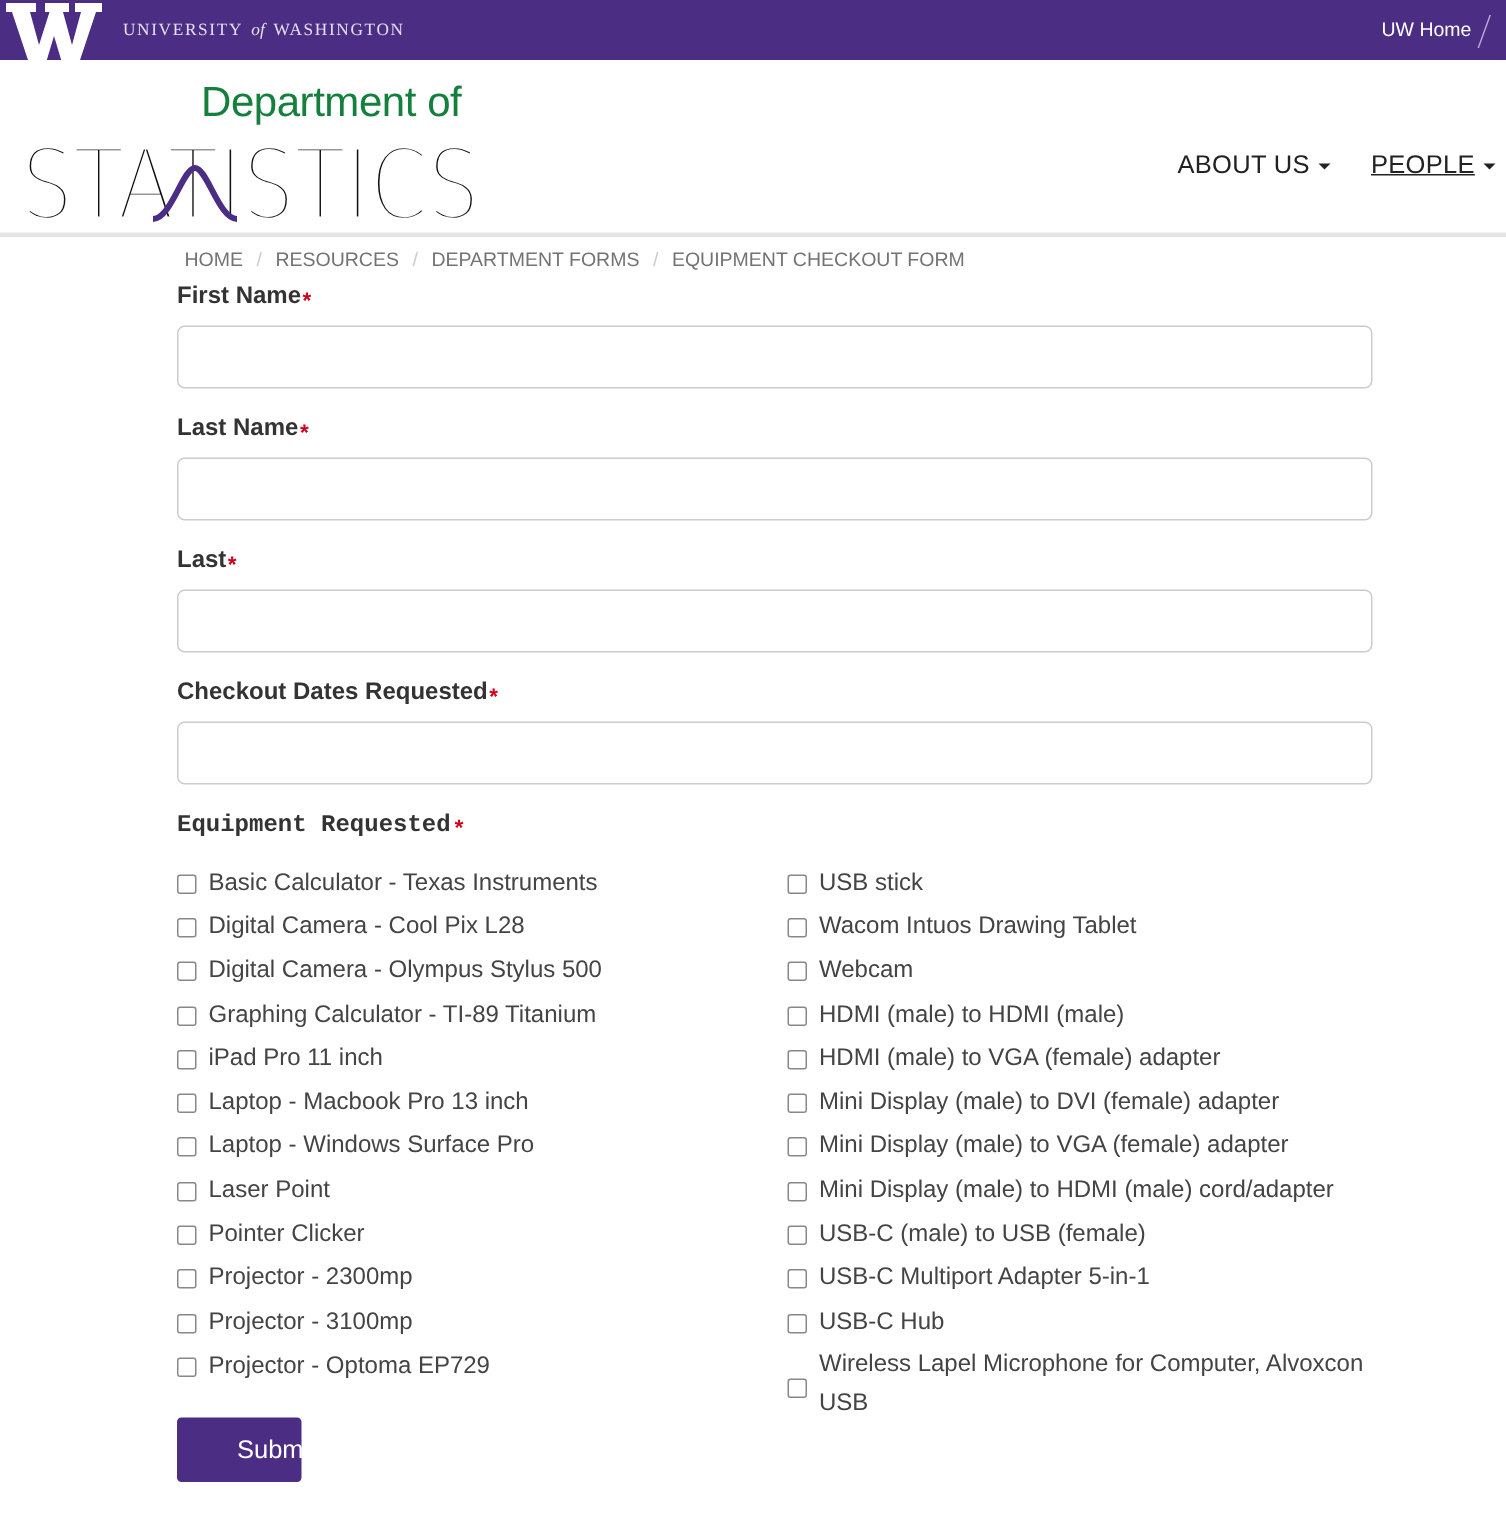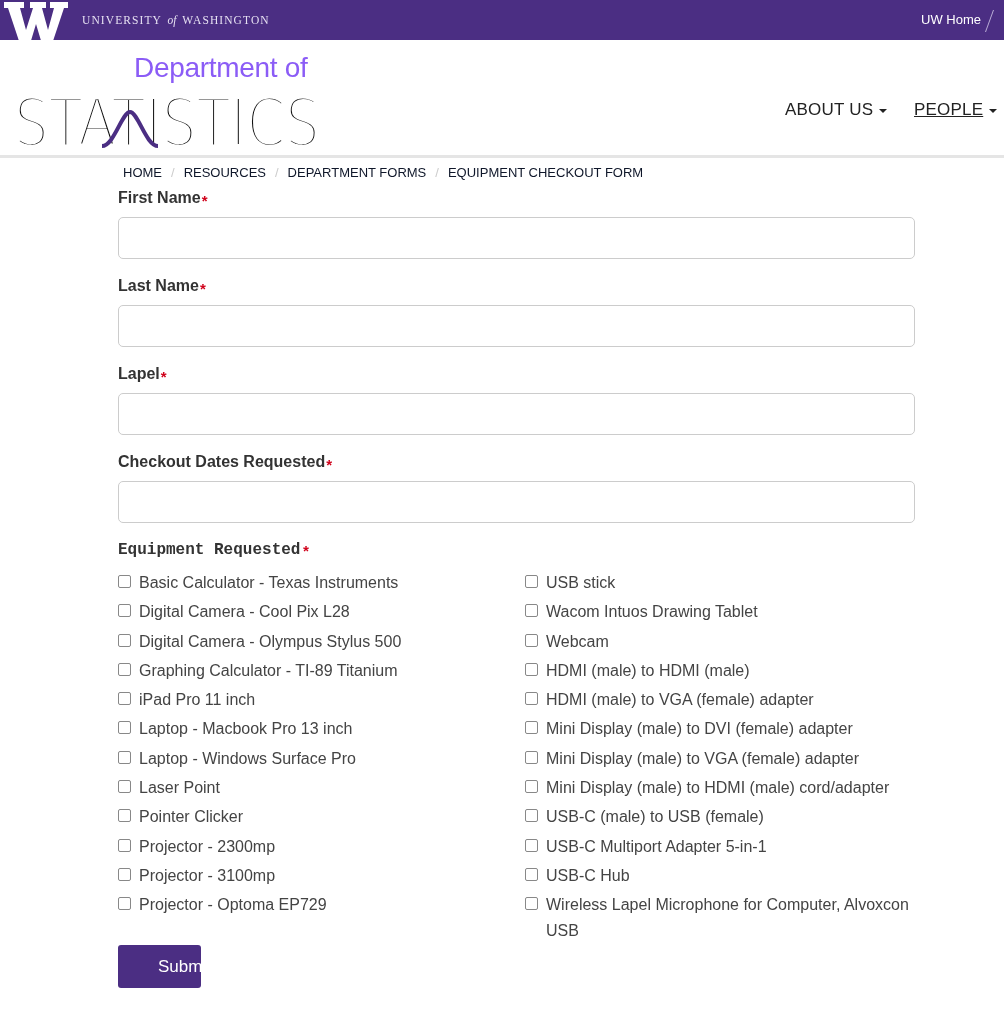--- a/index.html
+++ b/index.html
@@ -14,7 +14,7 @@
   .uw-slash { position: absolute; left: 989px; top: 10px; width: 1px; height: 22px; background: #b9acd6; transform: skewX(-20deg); }
 
   .header { position: absolute; left: 0; top: 44px; width: 1004px; height: 114px; background: #fff; border-bottom: 3px solid #e5e5e5; }
-  .dept-of { position: absolute; left: 134px; top: 8px; font-size: 28px; color: #8b5cf6; letter-spacing: -0.3px; }
+  .dept-of { position: absolute; left: 134px; top: 8px; font-size: 28px; color: #15803d; letter-spacing: -0.3px; }
   .stats-logo { position: absolute; left: 14px; top: 46px; }
   .nav { position: absolute; top: 56px; font-size: 17px; color: #222; letter-spacing: 0.2px; cursor: pointer; }
   .nav .caret { display: inline-block; width: 0; height: 0; border-left: 4px solid transparent; border-right: 4px solid transparent; border-top: 4px solid #222; vertical-align: middle; margin-left: 6px; }

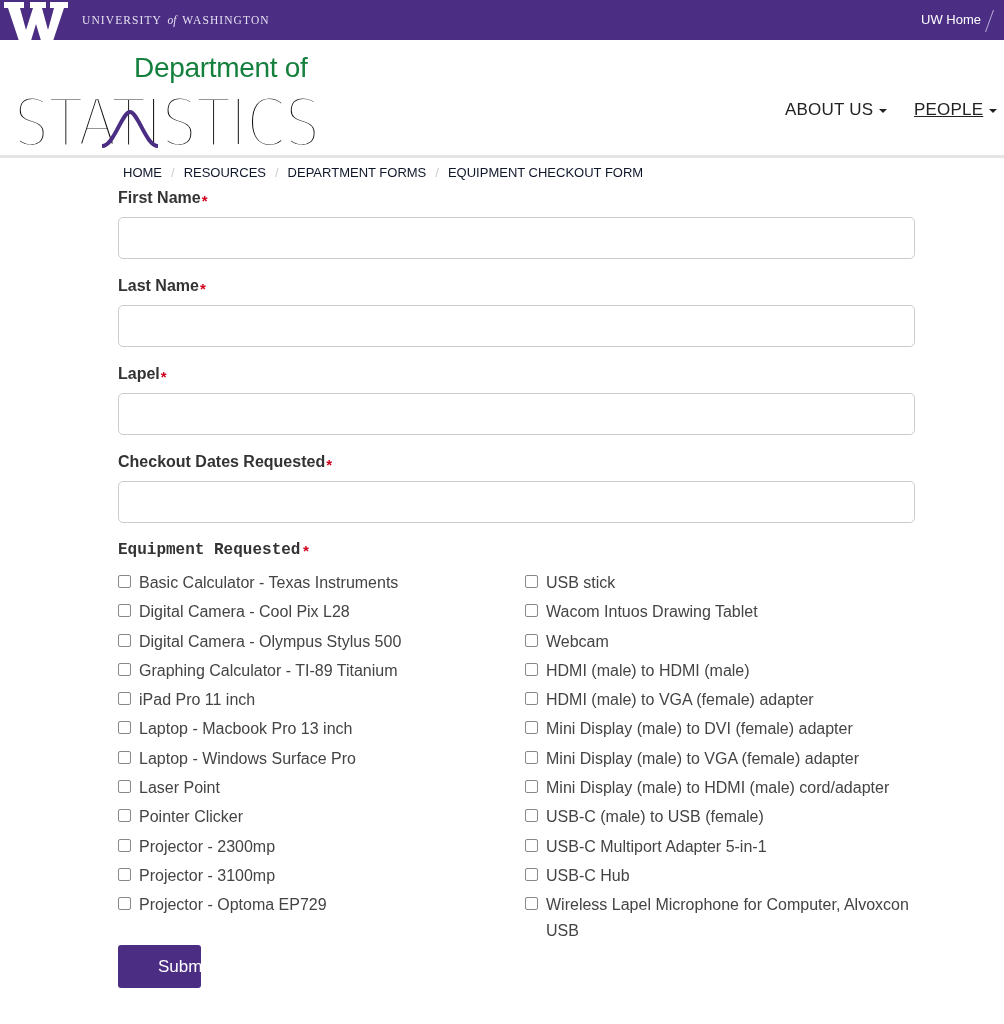--- a/index.html
+++ b/index.html
@@ -20,7 +20,7 @@
   .nav .caret { display: inline-block; width: 0; height: 0; border-left: 4px solid transparent; border-right: 4px solid transparent; border-top: 4px solid #222; vertical-align: middle; margin-left: 6px; }
 
   .breadcrumb { position: absolute; left: 123px; top: 165px; font-size: 13px; color: #4b2e83; }
-  .breadcrumb a { color: #0f172a; text-decoration: none; }
+  .breadcrumb a { color: #737373; text-decoration: none; }
   .breadcrumb .sep { color: #ccc; margin: 0 9px; }
 
   .field-label { position: absolute; left: 118px; font-size: 16px; font-weight: bold; color: #333; }

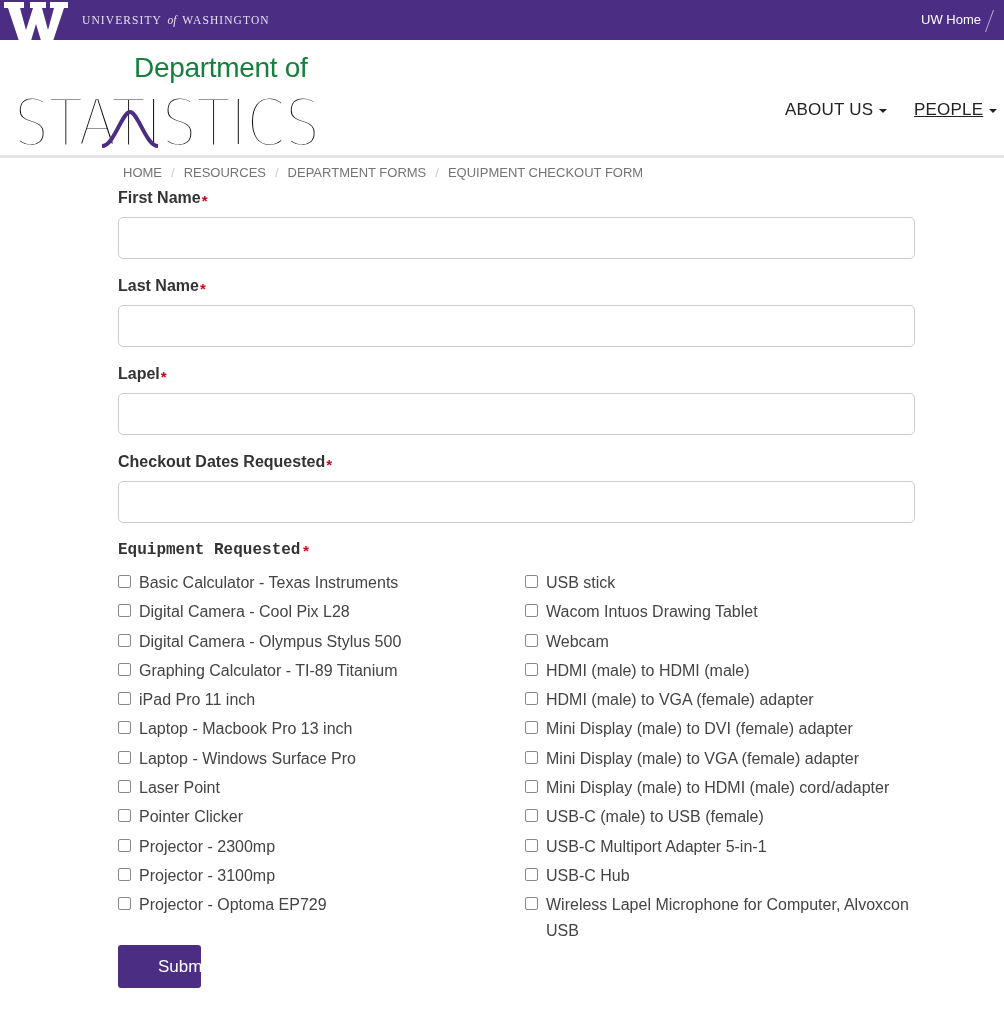--- a/index.html
+++ b/index.html
@@ -78,7 +78,7 @@
 <div class="field-label" style="top:277px;"><span>Last Name</span><span class="req">*</span></div>
 <input class="text-input" style="top: 305px;" type="text" value="">
 
-<div class="field-label" style="top:365px;"><span>Lapel</span><span class="req">*</span></div>
+<div class="field-label" style="top:365px;"><span>Last</span><span class="req">*</span></div>
 <input class="text-input" style="top: 393px;" type="text" value="">
 
 <div class="field-label" style="top:453px;"><span>Checkout Dates Requested</span><span class="req">*</span></div>

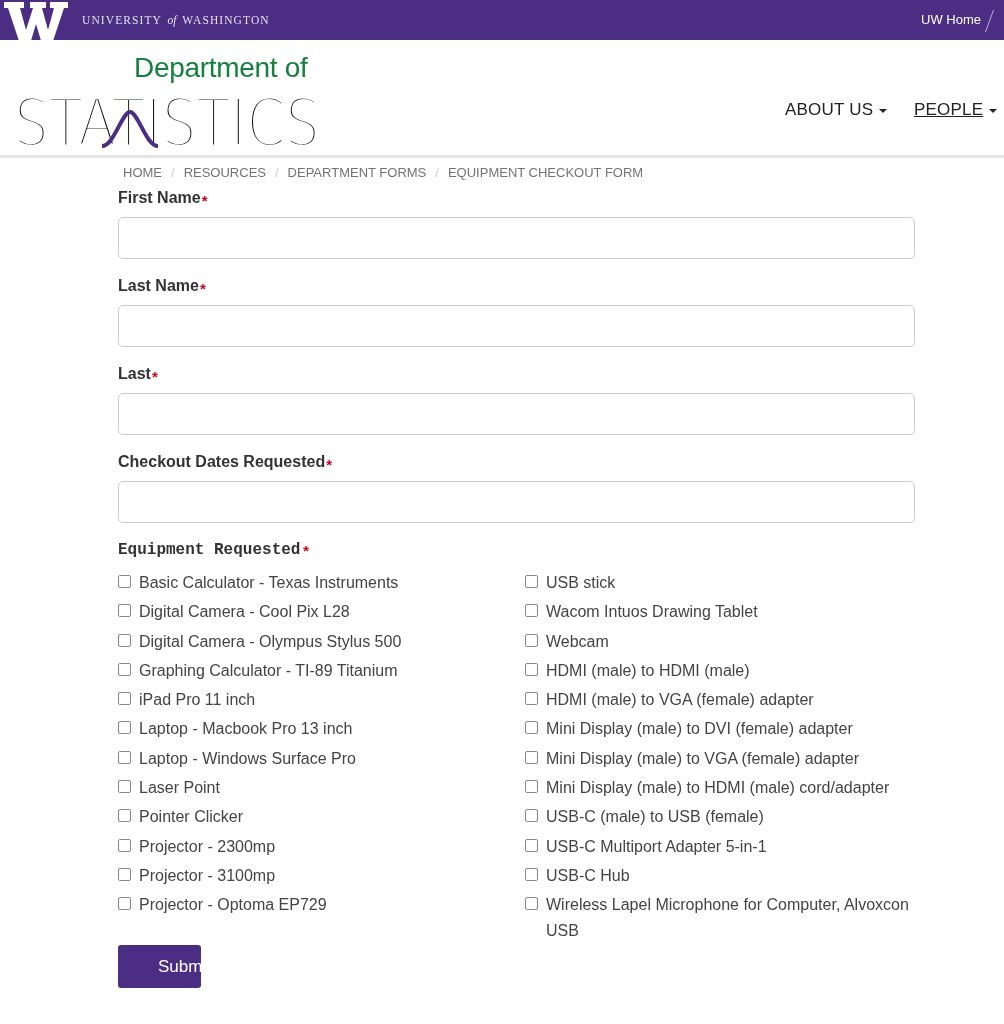--- a/index.html
+++ b/index.html
@@ -28,7 +28,7 @@
   .text-input { position: absolute; left: 118px; width: 797px; height: 42px; border: 1px solid #ccc; border-radius: 5px; background: #fff; font-size: 15px; padding: 0 10px; }
 
   .checklist { position: absolute; top: 574px; }
-  .check-item { display: flex; align-items: flex-start; height: 29.3px; font-size: 16px; color: #444; }
+  .check-item { display: flex; align-items: center; height: 29.3px; font-size: 16px; color: #444; }
   .check-item input { width: 13px; height: 13px; margin: 1px 8px 0 0; flex: none; appearance: none; border: 1px solid #888; border-radius: 2px; background: #fff; }
   .check-item span { line-height: 18px; }
   .col-left { left: 118px; }

